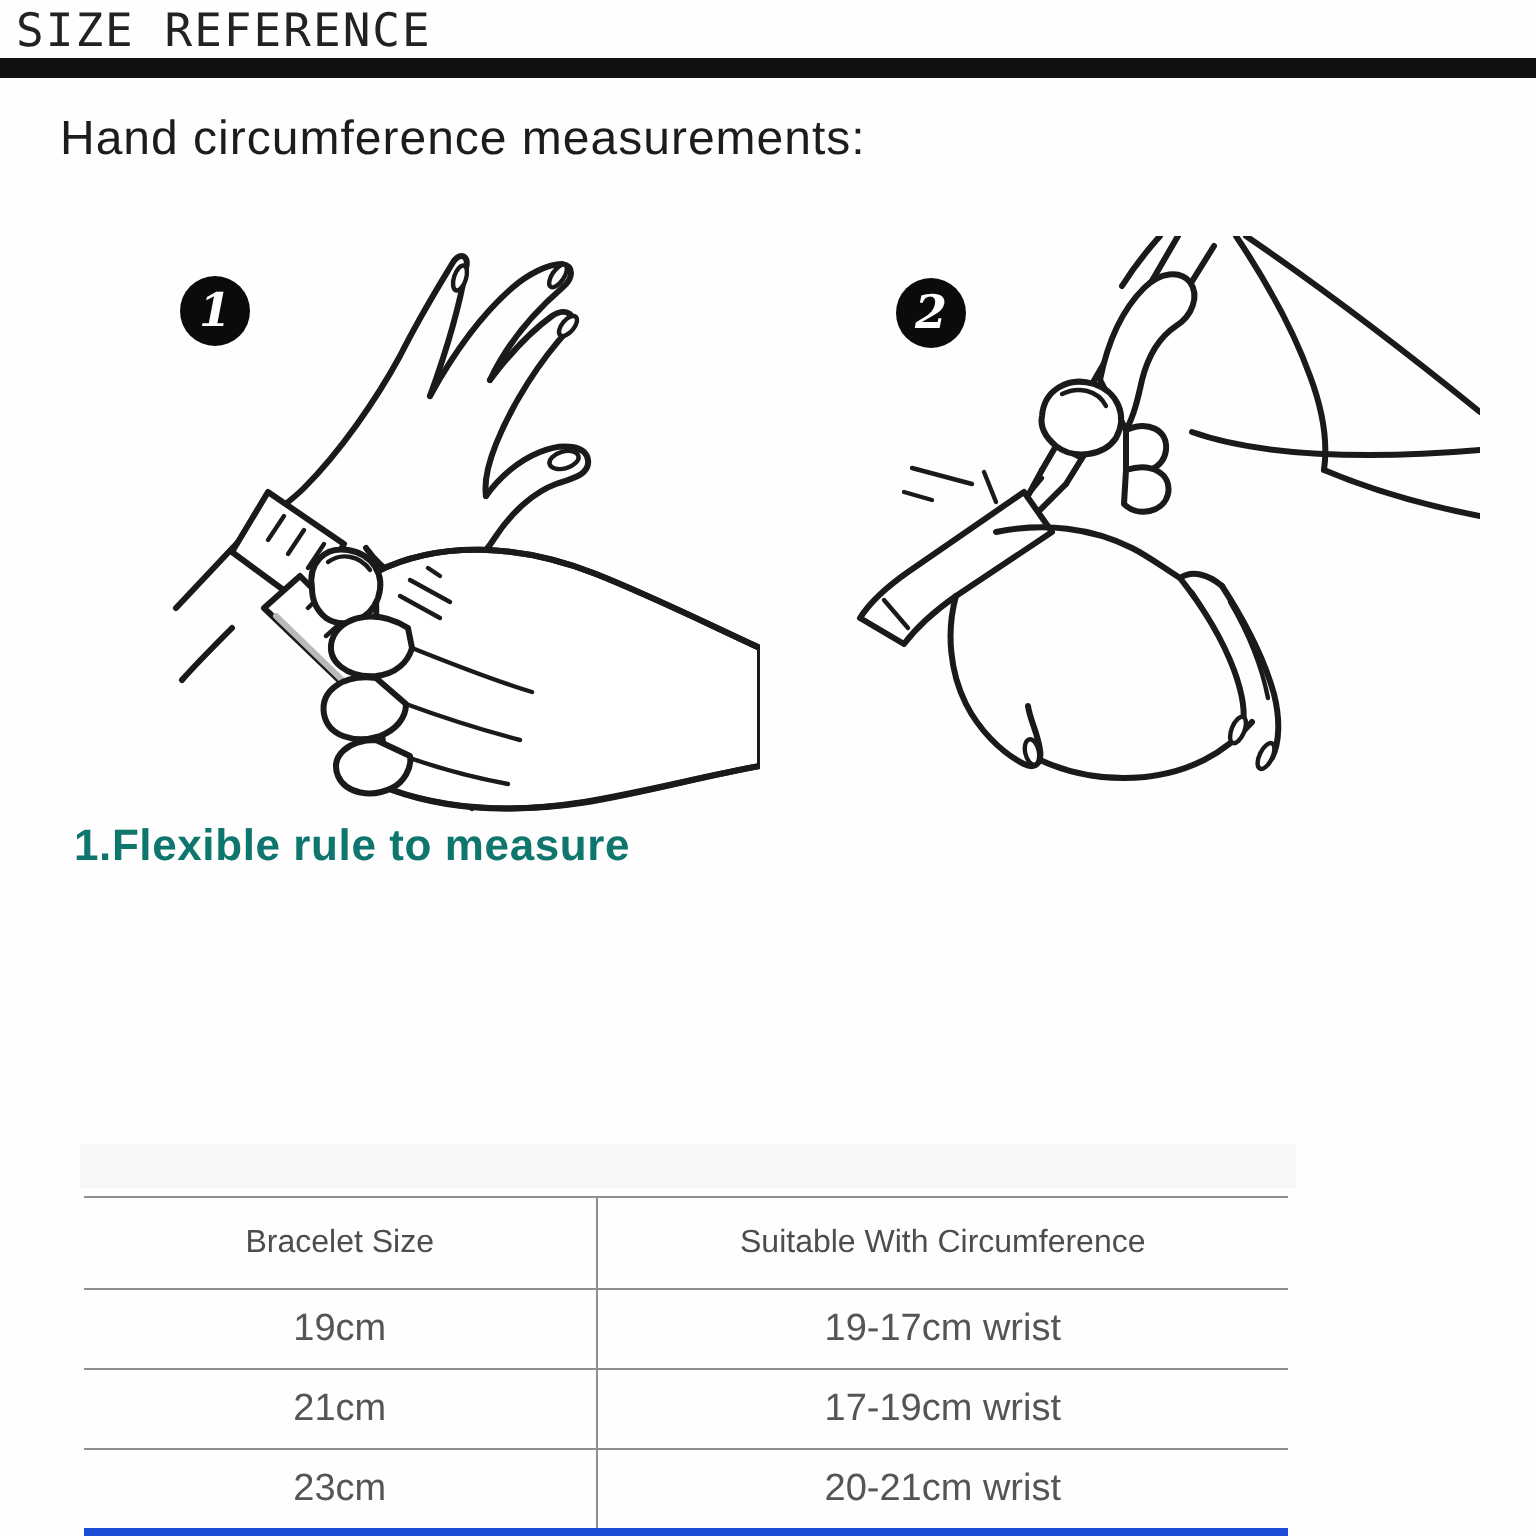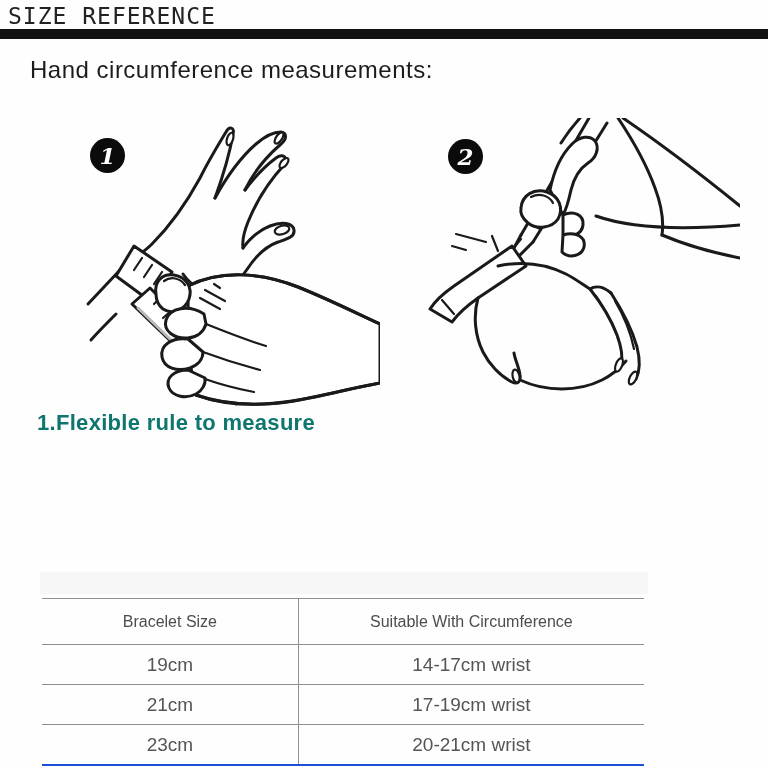--- a/index.html
+++ b/index.html
@@ -160,7 +160,7 @@
       </tr>
       <tr class="row">
         <td class="c1">19cm</td>
-        <td class="c2">14-17cm wrist</td>
+        <td class="c2">19-17cm wrist</td>
       </tr>
       <tr class="row">
         <td class="c1">21cm</td>

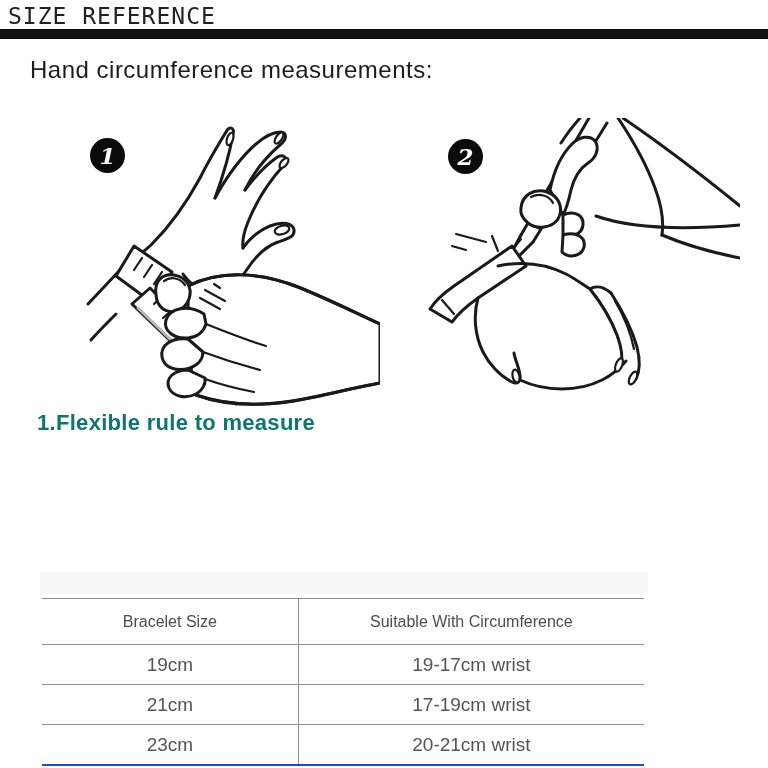--- a/index.html
+++ b/index.html
@@ -44,7 +44,7 @@
                  font-size:19px;}
   .size-table tr.hdr td{height:43px;font-size:16px;color:#4d4d4d;margin-top:19px;}
   .size-table tr.row td{height:37px;}
-  .size-table tr:last-child td{border-bottom:2px solid #1d4ed8;}
+  .size-table tr:last-child td{border-bottom:7px solid #1d4ed8;}
   .size-table td.c1{width:256px;border-right:1px solid #8f8f8f;}
   .size-table td.c2{width:346px;}
 

